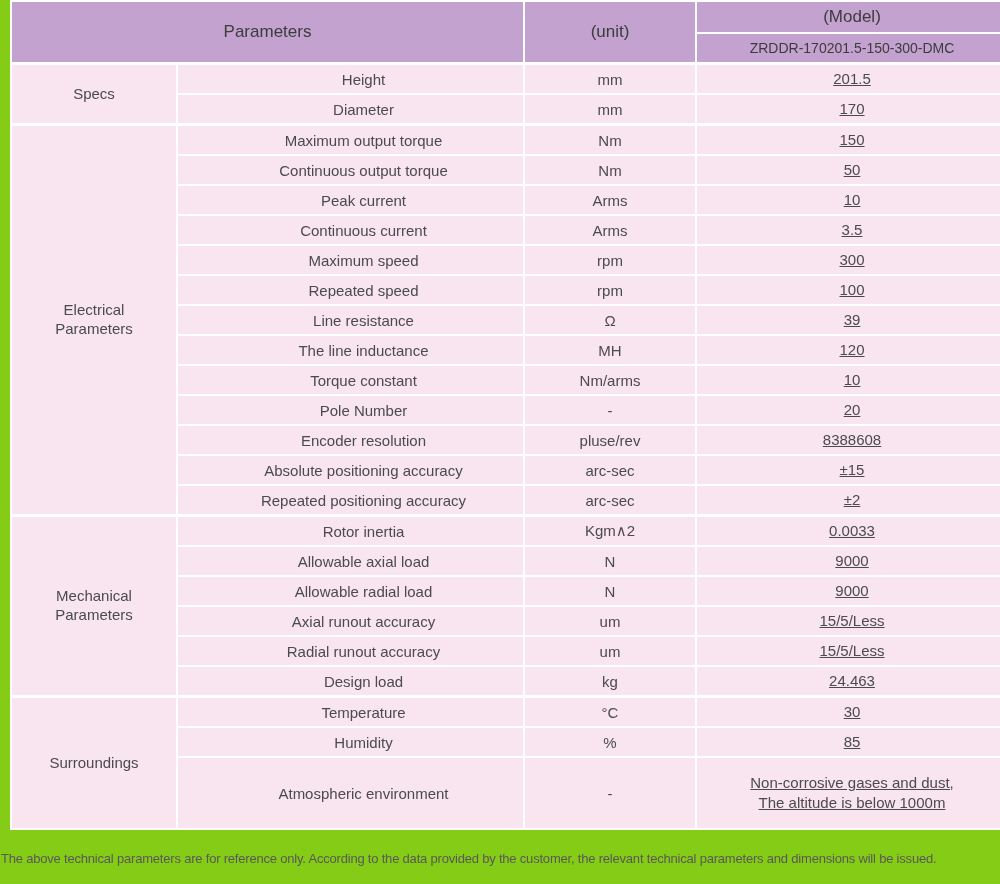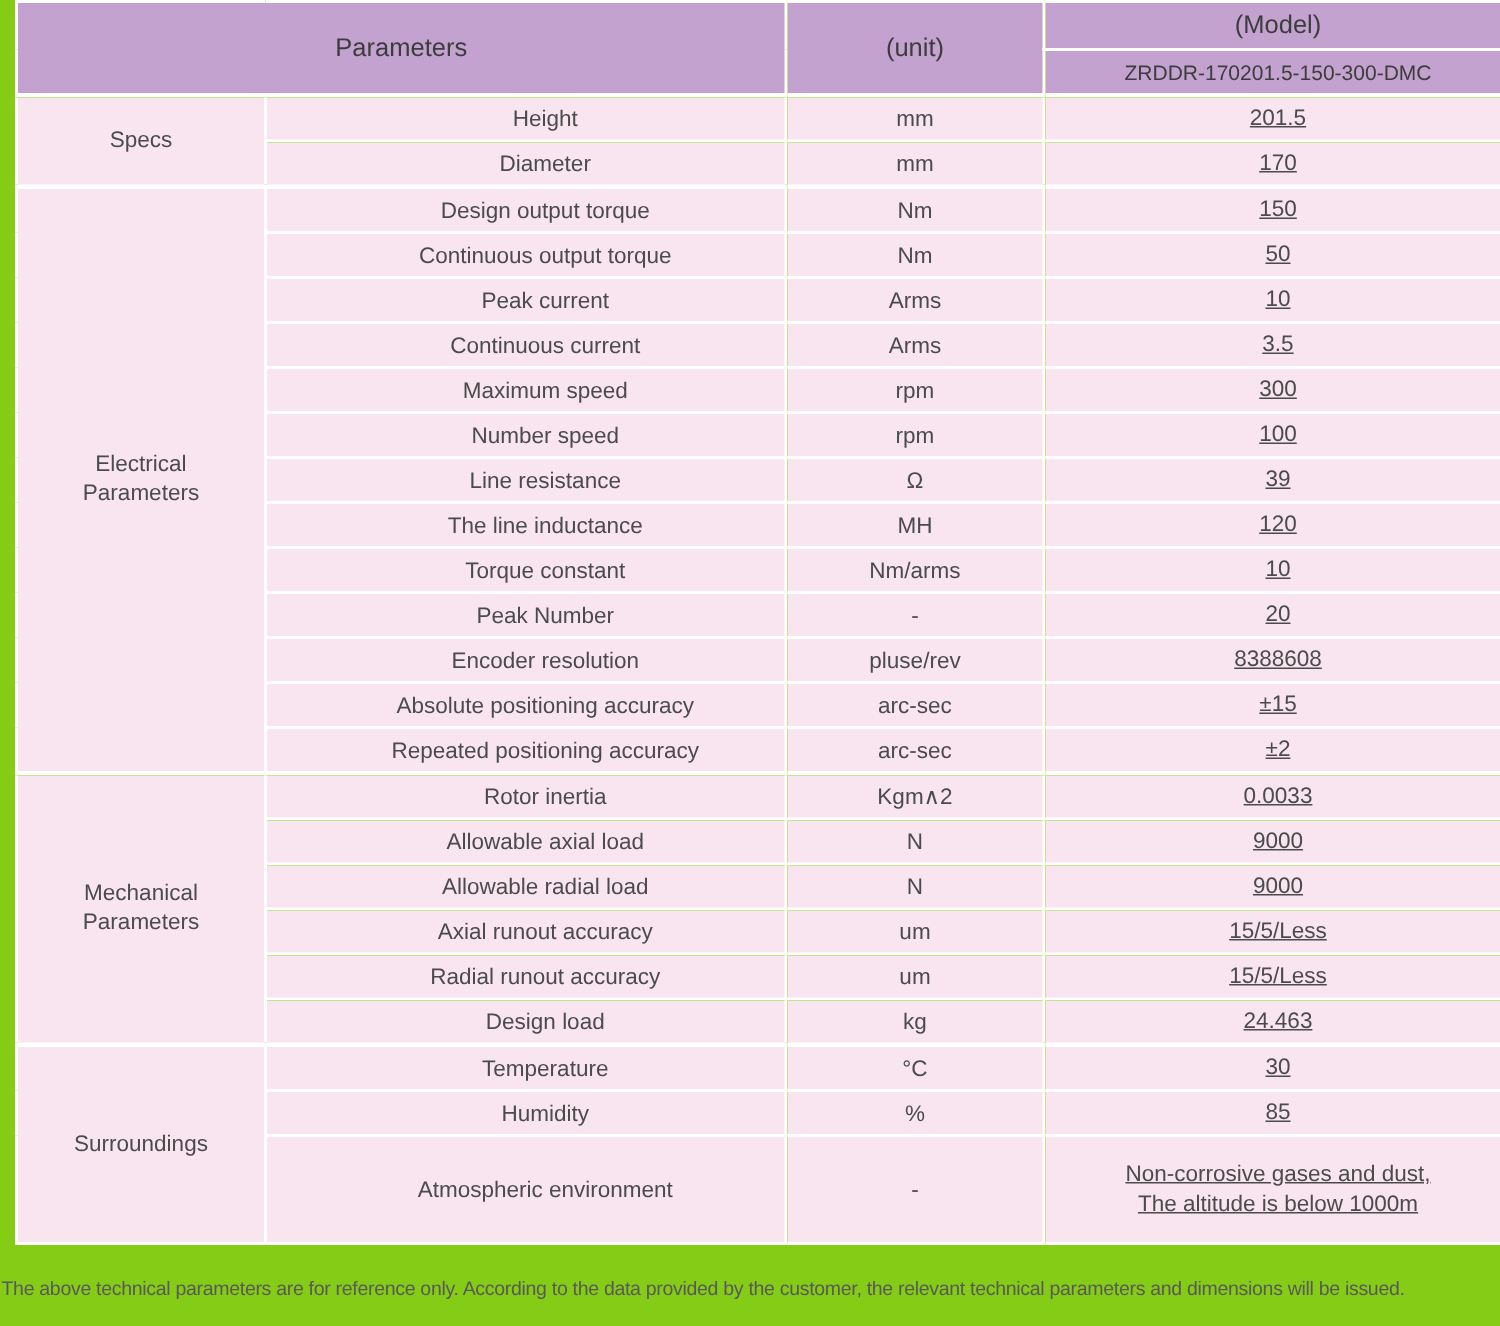--- a/index.html
+++ b/index.html
@@ -109,7 +109,7 @@
 
       <tr class="section-start">
         <td class="cat-cell" rowspan="13">Electrical Parameters</td>
-        <td class="param-cell">Design output torque</td>
+        <td class="param-cell">Maximum output torque</td>
         <td class="unit-cell">Nm</td>
         <td class="value-cell">150</td>
       </tr>

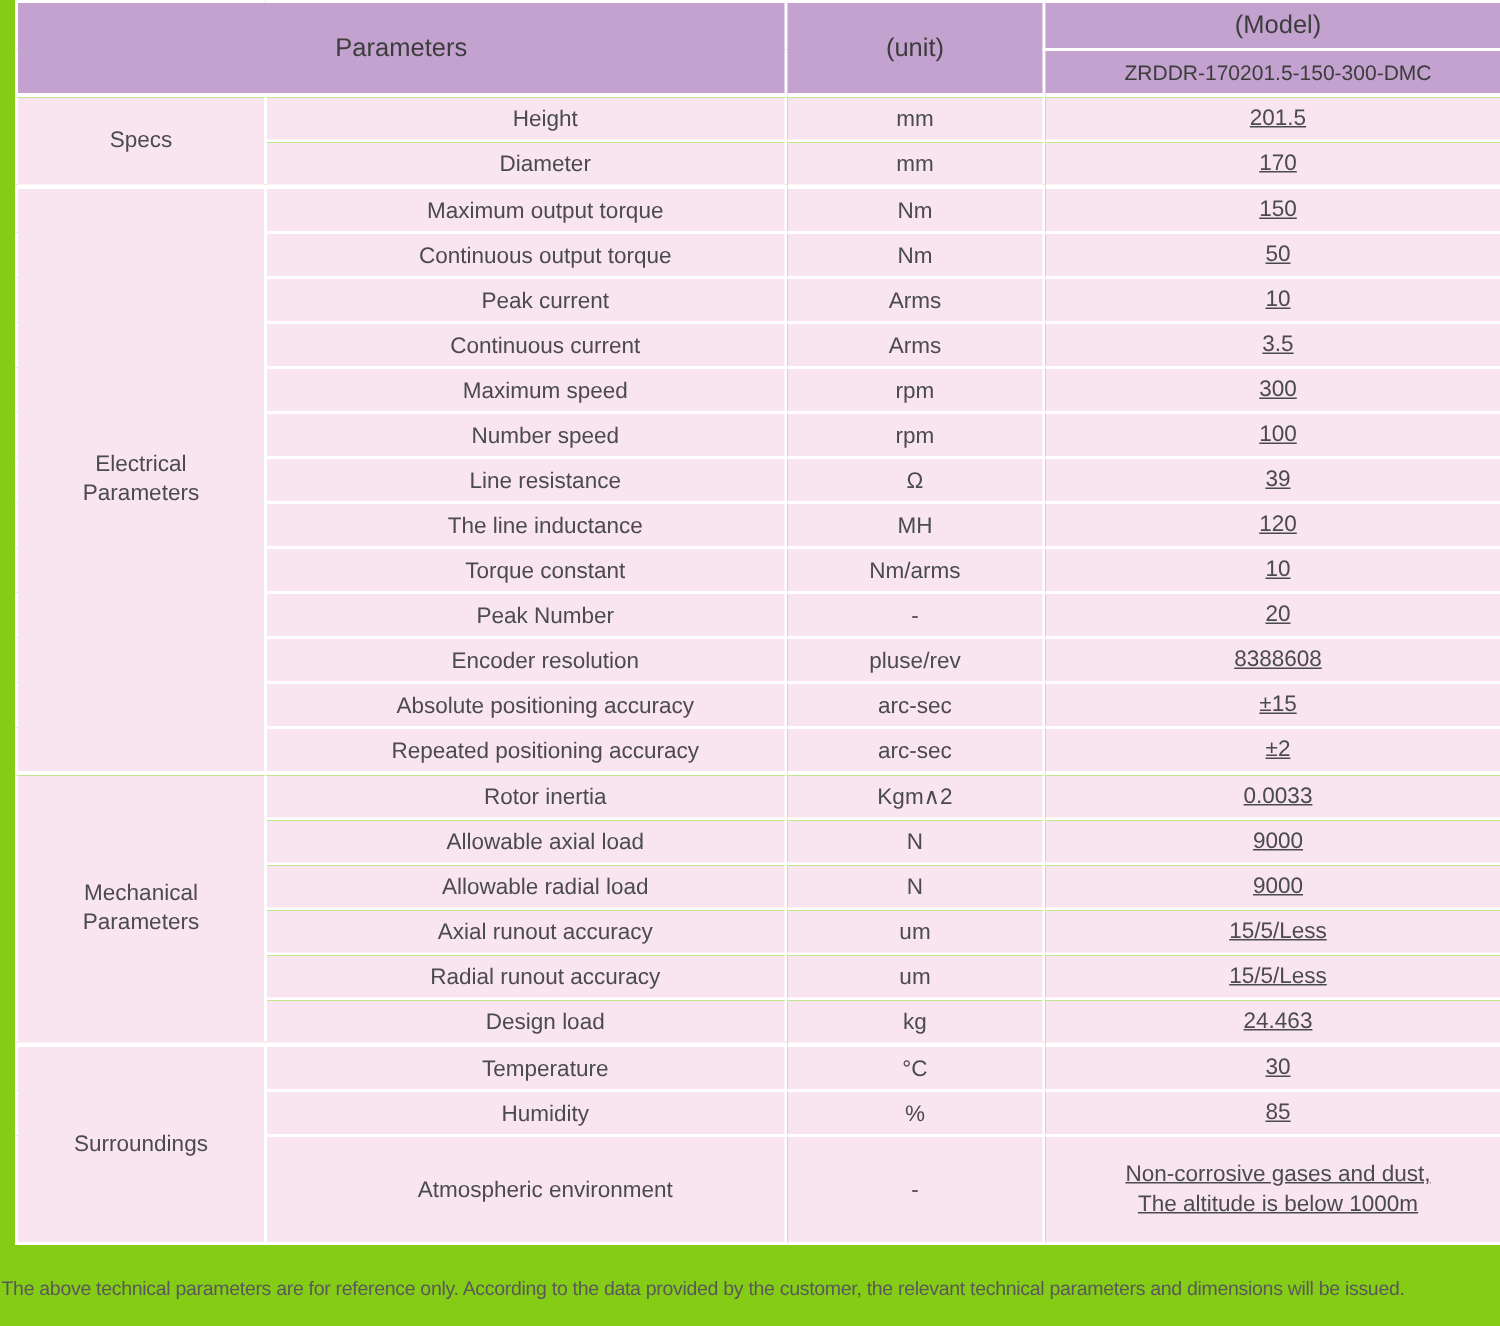--- a/index.html
+++ b/index.html
@@ -134,7 +134,7 @@
         <td class="value-cell">300</td>
       </tr>
       <tr>
-        <td class="param-cell">Number speed</td>
+        <td class="param-cell">Repeated speed</td>
         <td class="unit-cell">rpm</td>
         <td class="value-cell">100</td>
       </tr>

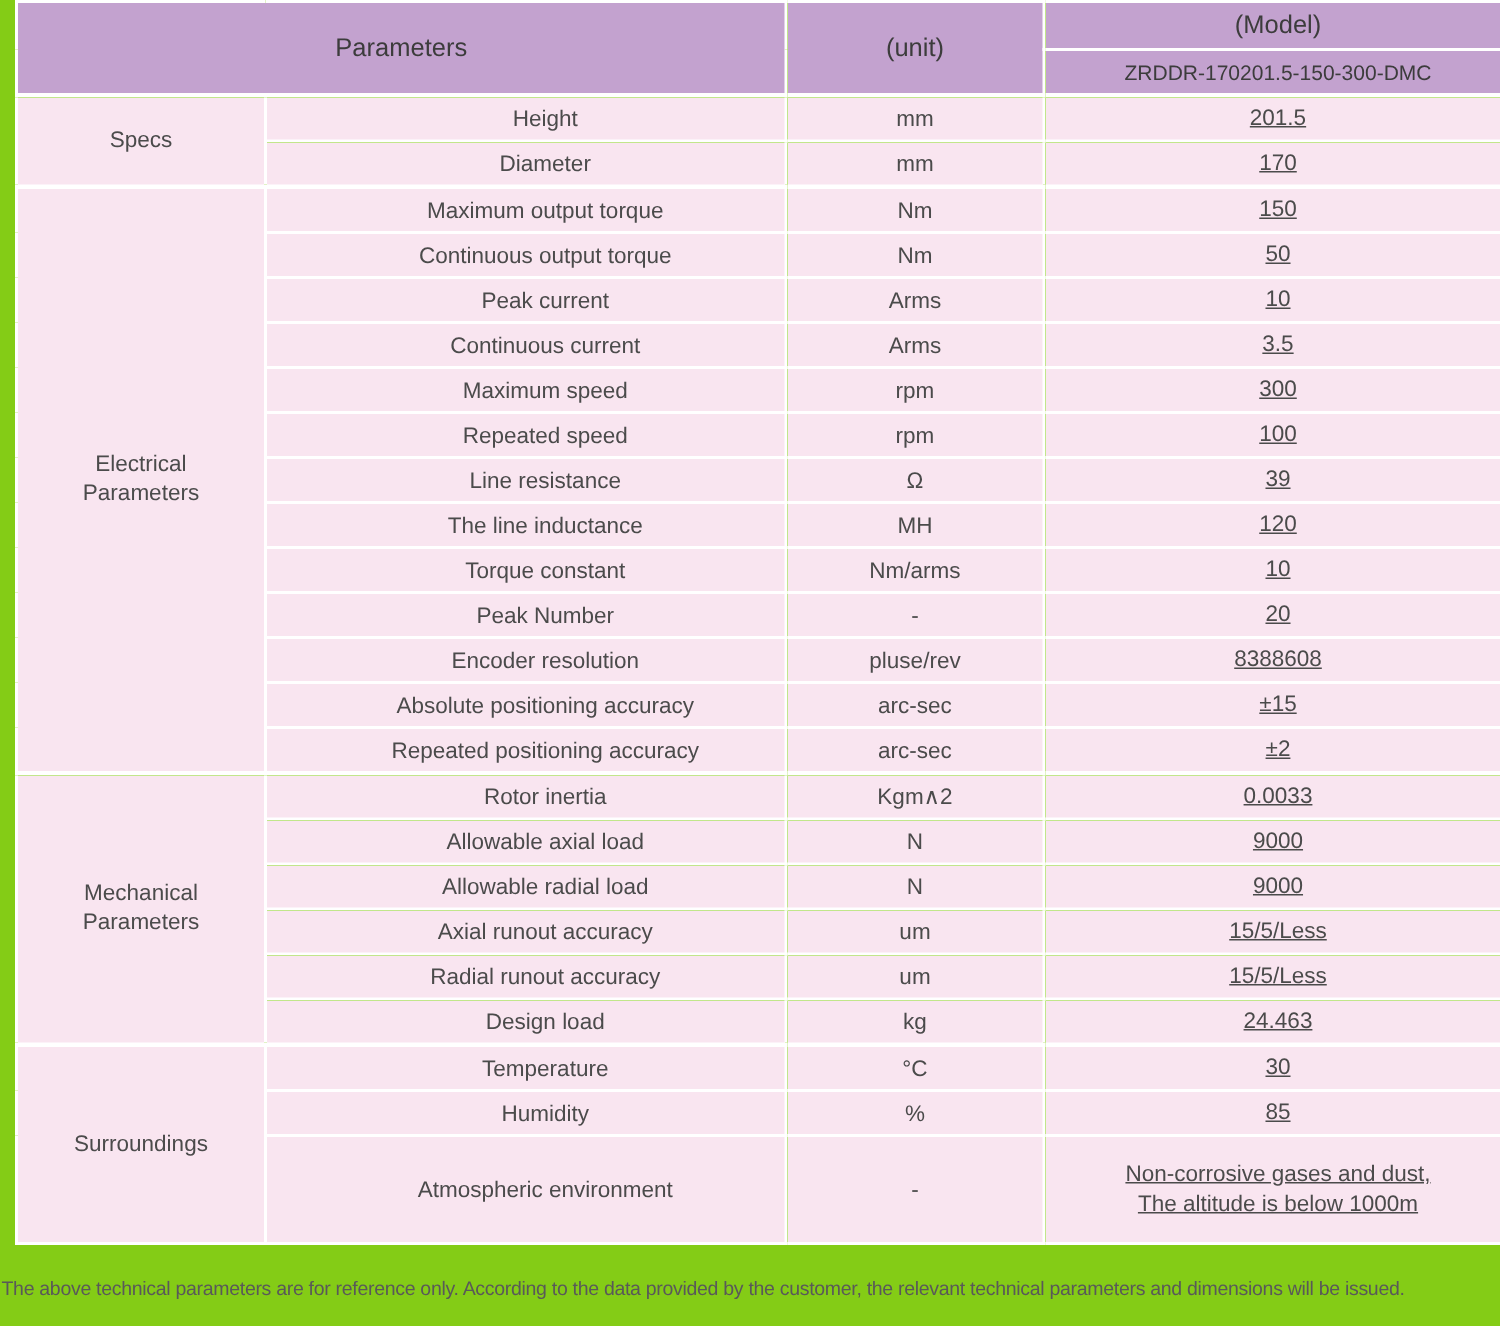--- a/index.html
+++ b/index.html
@@ -154,7 +154,7 @@
         <td class="value-cell">10</td>
       </tr>
       <tr>
-        <td class="param-cell">Peak Number</td>
+        <td class="param-cell">Pole Number</td>
         <td class="unit-cell">-</td>
         <td class="value-cell">20</td>
       </tr>

